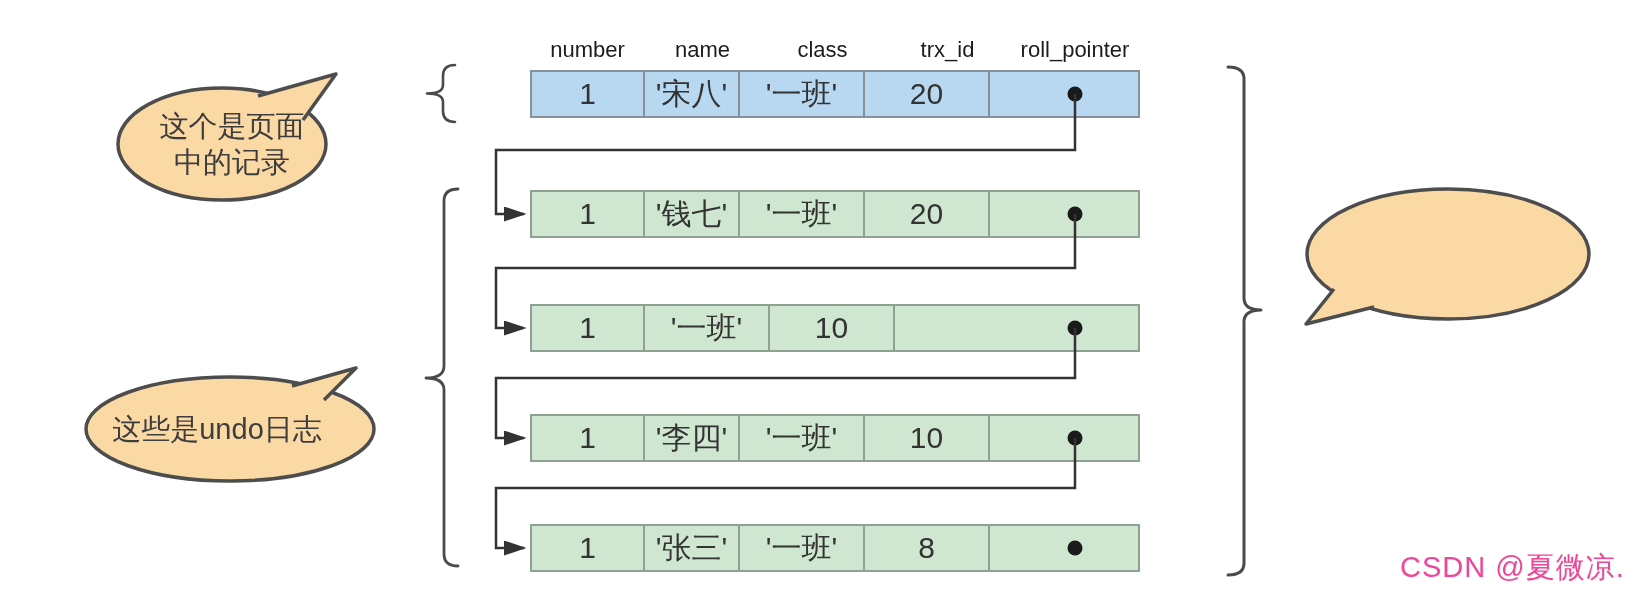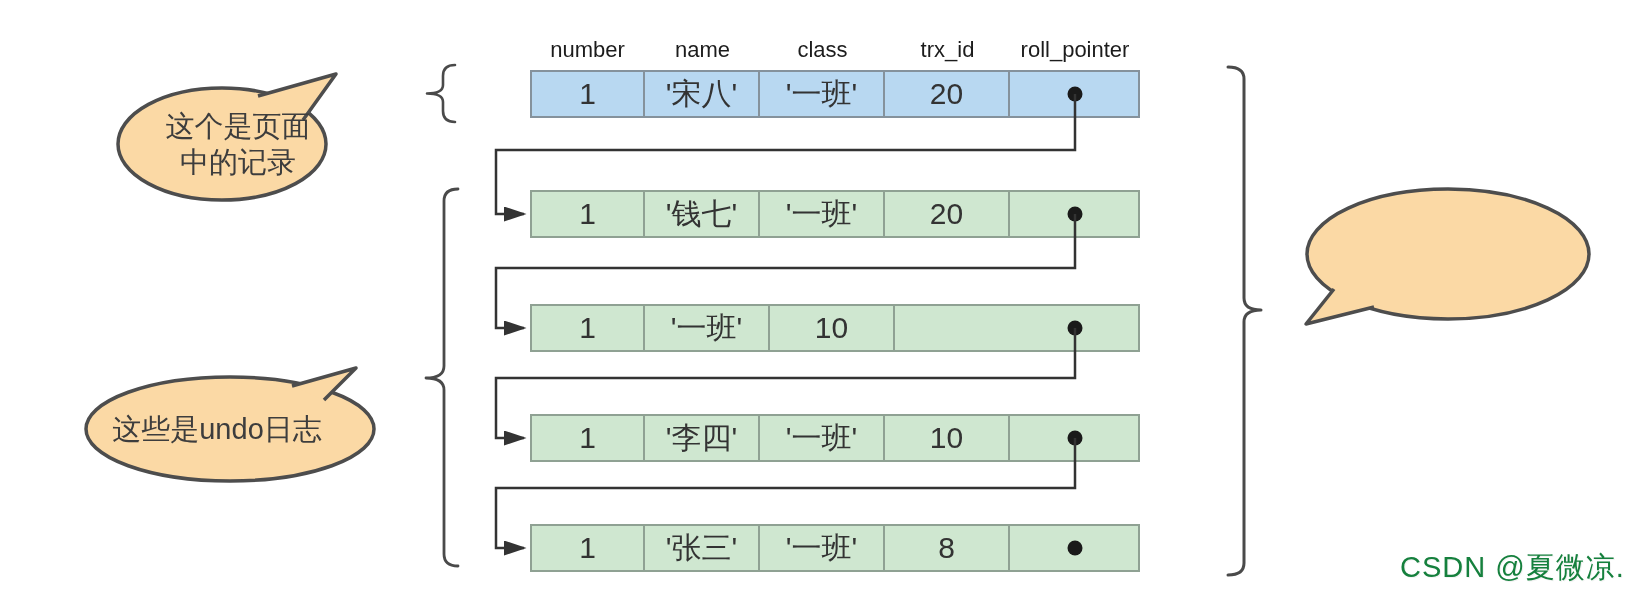--- a/index.html
+++ b/index.html
@@ -28,7 +28,7 @@
     font-size:30px; color:#333333; line-height:1;
   }
   .rec-row .cell:last-child { border-right:none; flex:1; }
-  .cc0{width:113px}.cc1{width:115px}.cc2{width:125px}.cc3{width:125px}
+  .cc0{width:113px}.cc1{width:95px}.cc2{width:125px}.cc3{width:125px}
   .row-page { background:#b8d8f1; }
   .row-undo { background:#cfe7d0; border-color:#8fa193; }
   .row-undo .cell { border-color:#8fa193; }

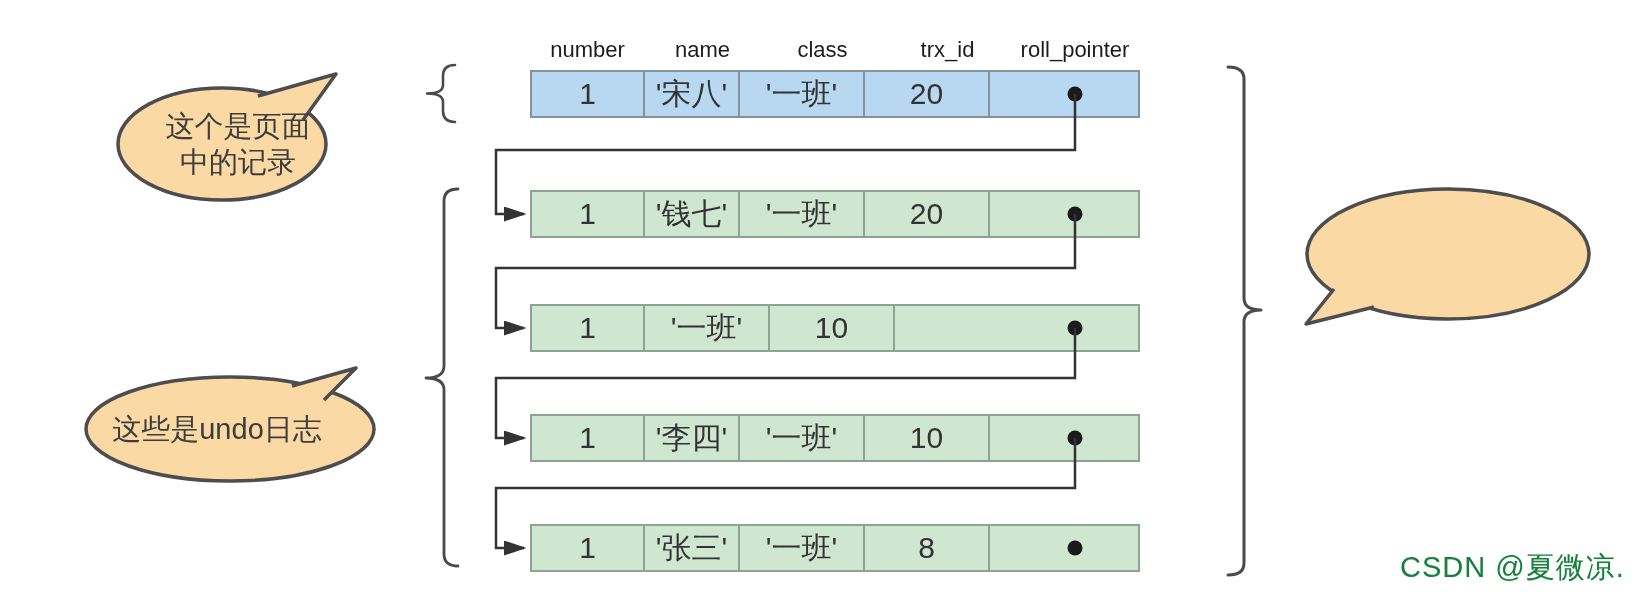--- a/index.html
+++ b/index.html
@@ -143,7 +143,7 @@
     </g>
   </svg>
 
-  <div class="bubble-text" style="left:238px; top:144px;">
+  <div class="bubble-text" style="left:232px; top:144px;">
     <div>这个是页面</div>
     <div>中的记录</div>
   </div>

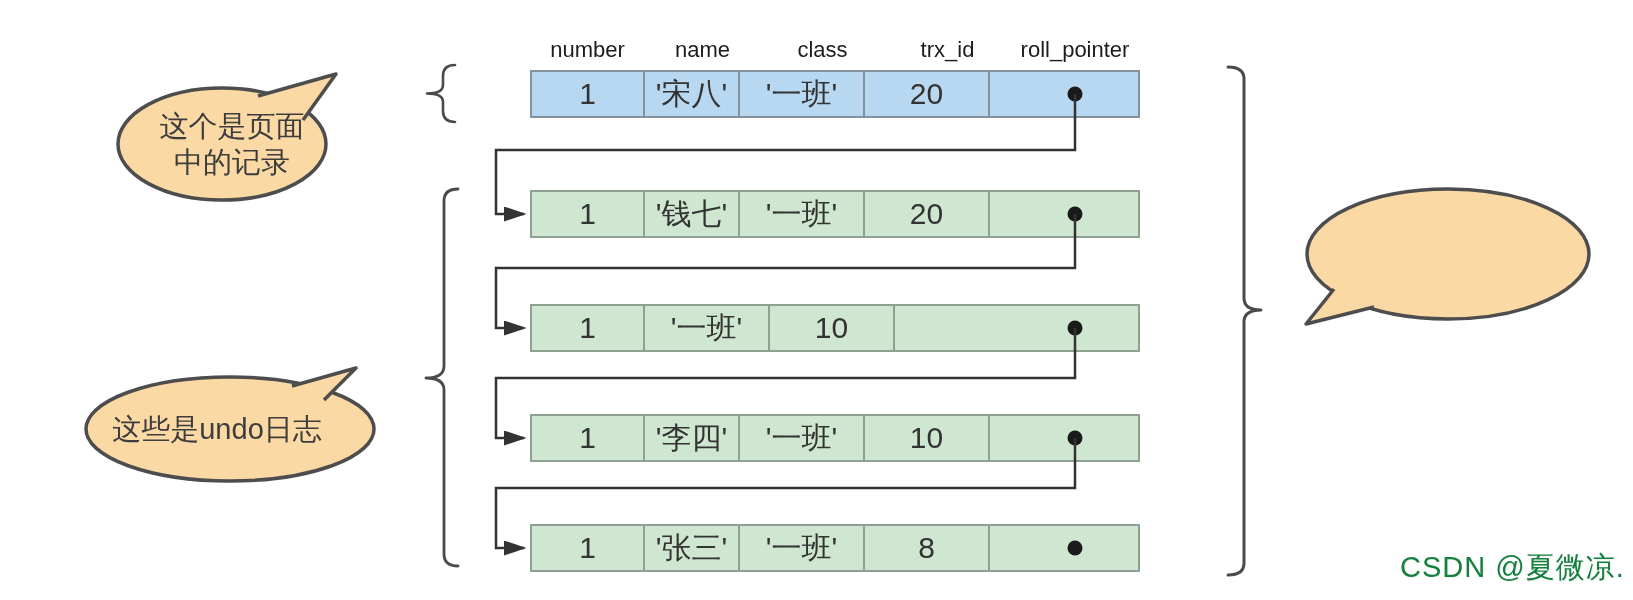--- a/index.html
+++ b/index.html
@@ -47,7 +47,7 @@
   
   .watermark {
     position:absolute; left:1400px; top:548px; z-index:1;
-    font-size:29px; color:#15803d; letter-spacing:1px; white-space:nowrap;
+    font-size:29px; color:#ec4899; letter-spacing:1px; white-space:nowrap;
     text-shadow:1px 1px 0 #f2f2f2;
   }
 </style>

